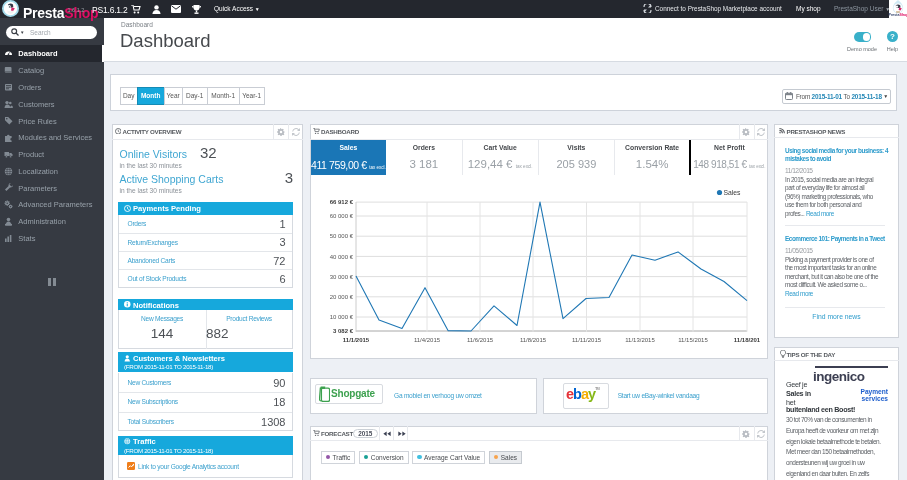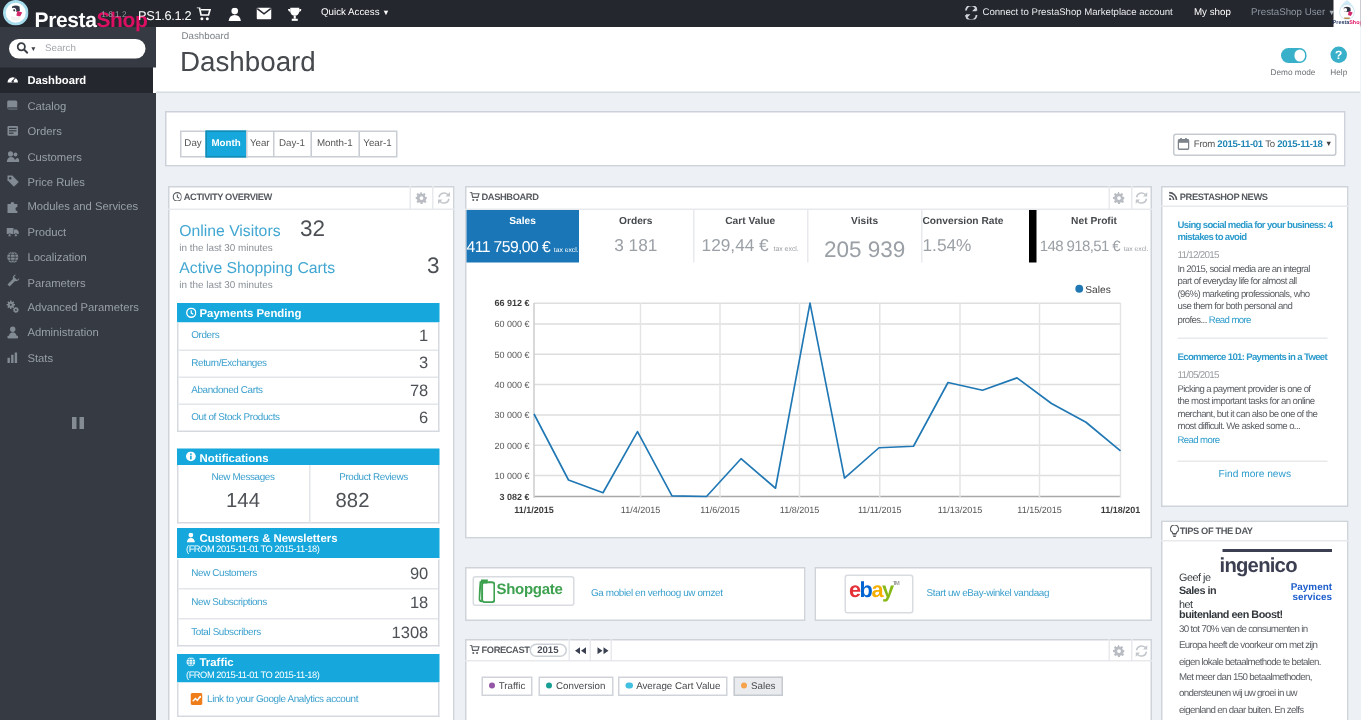--- a/index.html
+++ b/index.html
@@ -292,7 +292,7 @@
     </div>
  <div style="width:76.3px;text-align:center;border-right:1px solid #e7e9ed">
       <div style="font-size:6.8px;font-weight:bold;margin-top:4px;color:#46494d">Visits</div>
-      <div style="font-size:15px;margin-top:7px;color:#9aa0a6">205 939</div>
+      <div style="font-size:11px;margin-top:7px;color:#9aa0a6">205 939</div>
     </div>
  <div style="width:76.3px;border-right:5px solid #000000">
       <div style="font-size:6.8px;font-weight:bold;margin-top:4px;color:#46494d">Conversion Rate</div>

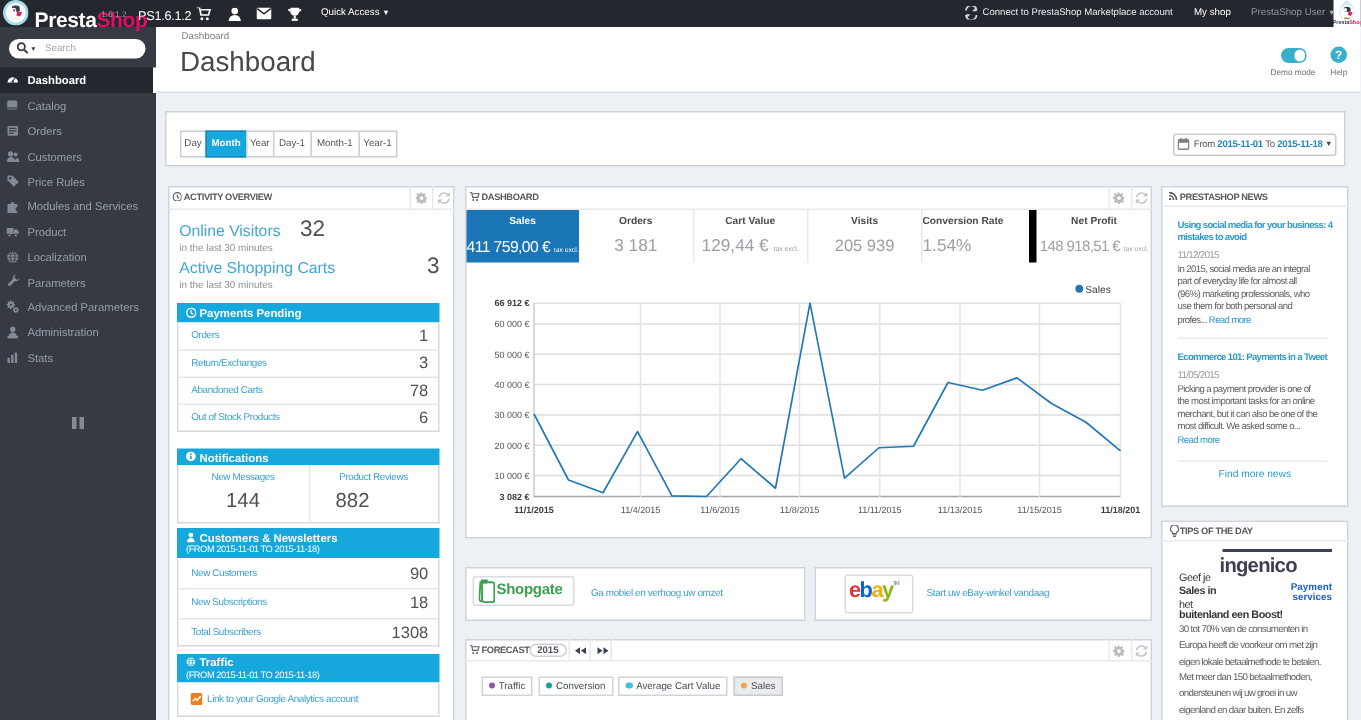--- a/index.html
+++ b/index.html
@@ -294,7 +294,7 @@
       <div style="font-size:6.8px;font-weight:bold;margin-top:4px;color:#46494d">Visits</div>
       <div style="font-size:11px;margin-top:7px;color:#9aa0a6">205 939</div>
     </div>
- <div style="width:76.3px;border-right:5px solid #000000">
+ <div style="width:76.3px;text-align:center;border-right:2px solid #000000">
       <div style="font-size:6.8px;font-weight:bold;margin-top:4px;color:#46494d">Conversion Rate</div>
       <div style="font-size:11.5px;margin-top:7px;color:#9aa0a6">1.54%</div>
     </div>

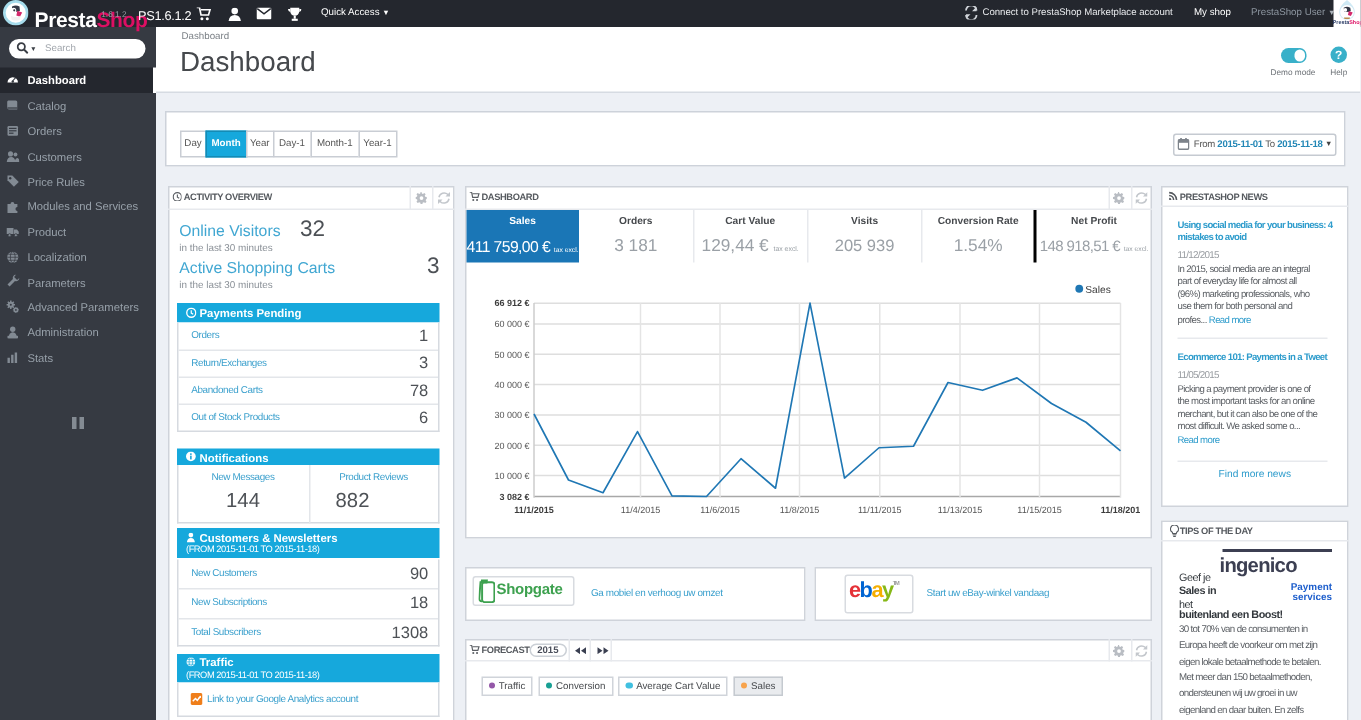--- a/index.html
+++ b/index.html
@@ -211,7 +211,7 @@
 <div class="a" style="left:200px;top:236.4px;width:85.5px;text-align:right;font-size:11px;color:#4d5156">3</div>
 <div class="a" style="left:119px;top:251.2px;width:173px;height:1px;background:#e3e6ea"></div>
 <div class="a" style="left:127.5px;top:256.8px;font-size:6.6px;letter-spacing:-0.25px;color:#3ba0cd">Abandoned Carts</div>
-<div class="a" style="left:200px;top:254.6px;width:85.5px;text-align:right;font-size:11px;color:#4d5156">78</div>
+<div class="a" style="left:200px;top:254.6px;width:85.5px;text-align:right;font-size:11px;color:#4d5156">72</div>
 <div class="a" style="left:119px;top:269.4px;width:173px;height:1px;background:#e3e6ea"></div>
 <div class="a" style="left:127.5px;top:275.0px;font-size:6.6px;letter-spacing:-0.25px;color:#3ba0cd">Out of Stock Products</div>
 <div class="a" style="left:200px;top:272.8px;width:85.5px;text-align:right;font-size:11px;color:#4d5156">6</div>

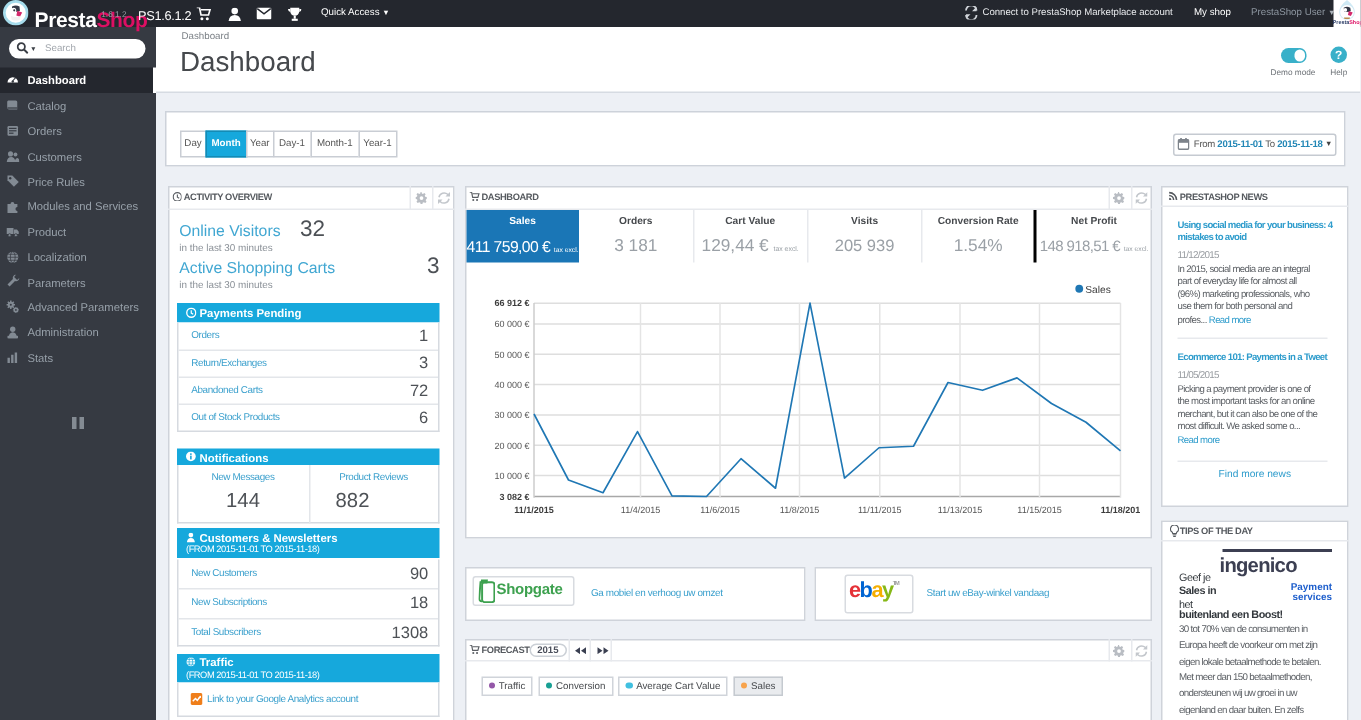--- a/index.html
+++ b/index.html
@@ -227,7 +227,7 @@
 <div class="a" style="left:119px;top:314.5px;width:86px;text-align:center;font-size:6.6px;letter-spacing:-0.25px;color:#3ba0cd">New Messages</div>
 <div class="a" style="left:206px;top:314.5px;width:86px;text-align:center;font-size:6.6px;letter-spacing:-0.25px;color:#3ba0cd">Product Reviews</div>
 <div class="a" style="left:119px;top:326px;width:86px;text-align:center;font-size:13.5px;color:#4d5156">144</div>
-<div class="a" style="left:192px;top:326px;width:86px;text-align:center;font-size:13.5px;color:#4d5156">882</div>
+<div class="a" style="left:206px;top:326px;width:86px;text-align:left;font-size:13.5px;color:#4d5156">882</div>
 <div class="a" style="left:118px;top:352.4px;width:175px;height:20.1px;background:#16a8dc"></div>
 <svg class="a" style="left:124px;top:355.4px" width="6.5" height="6.5" viewBox="0 0 9 9">
     <circle cx="4.5" cy="2.4" r="2.2" fill="#fff"></circle>

